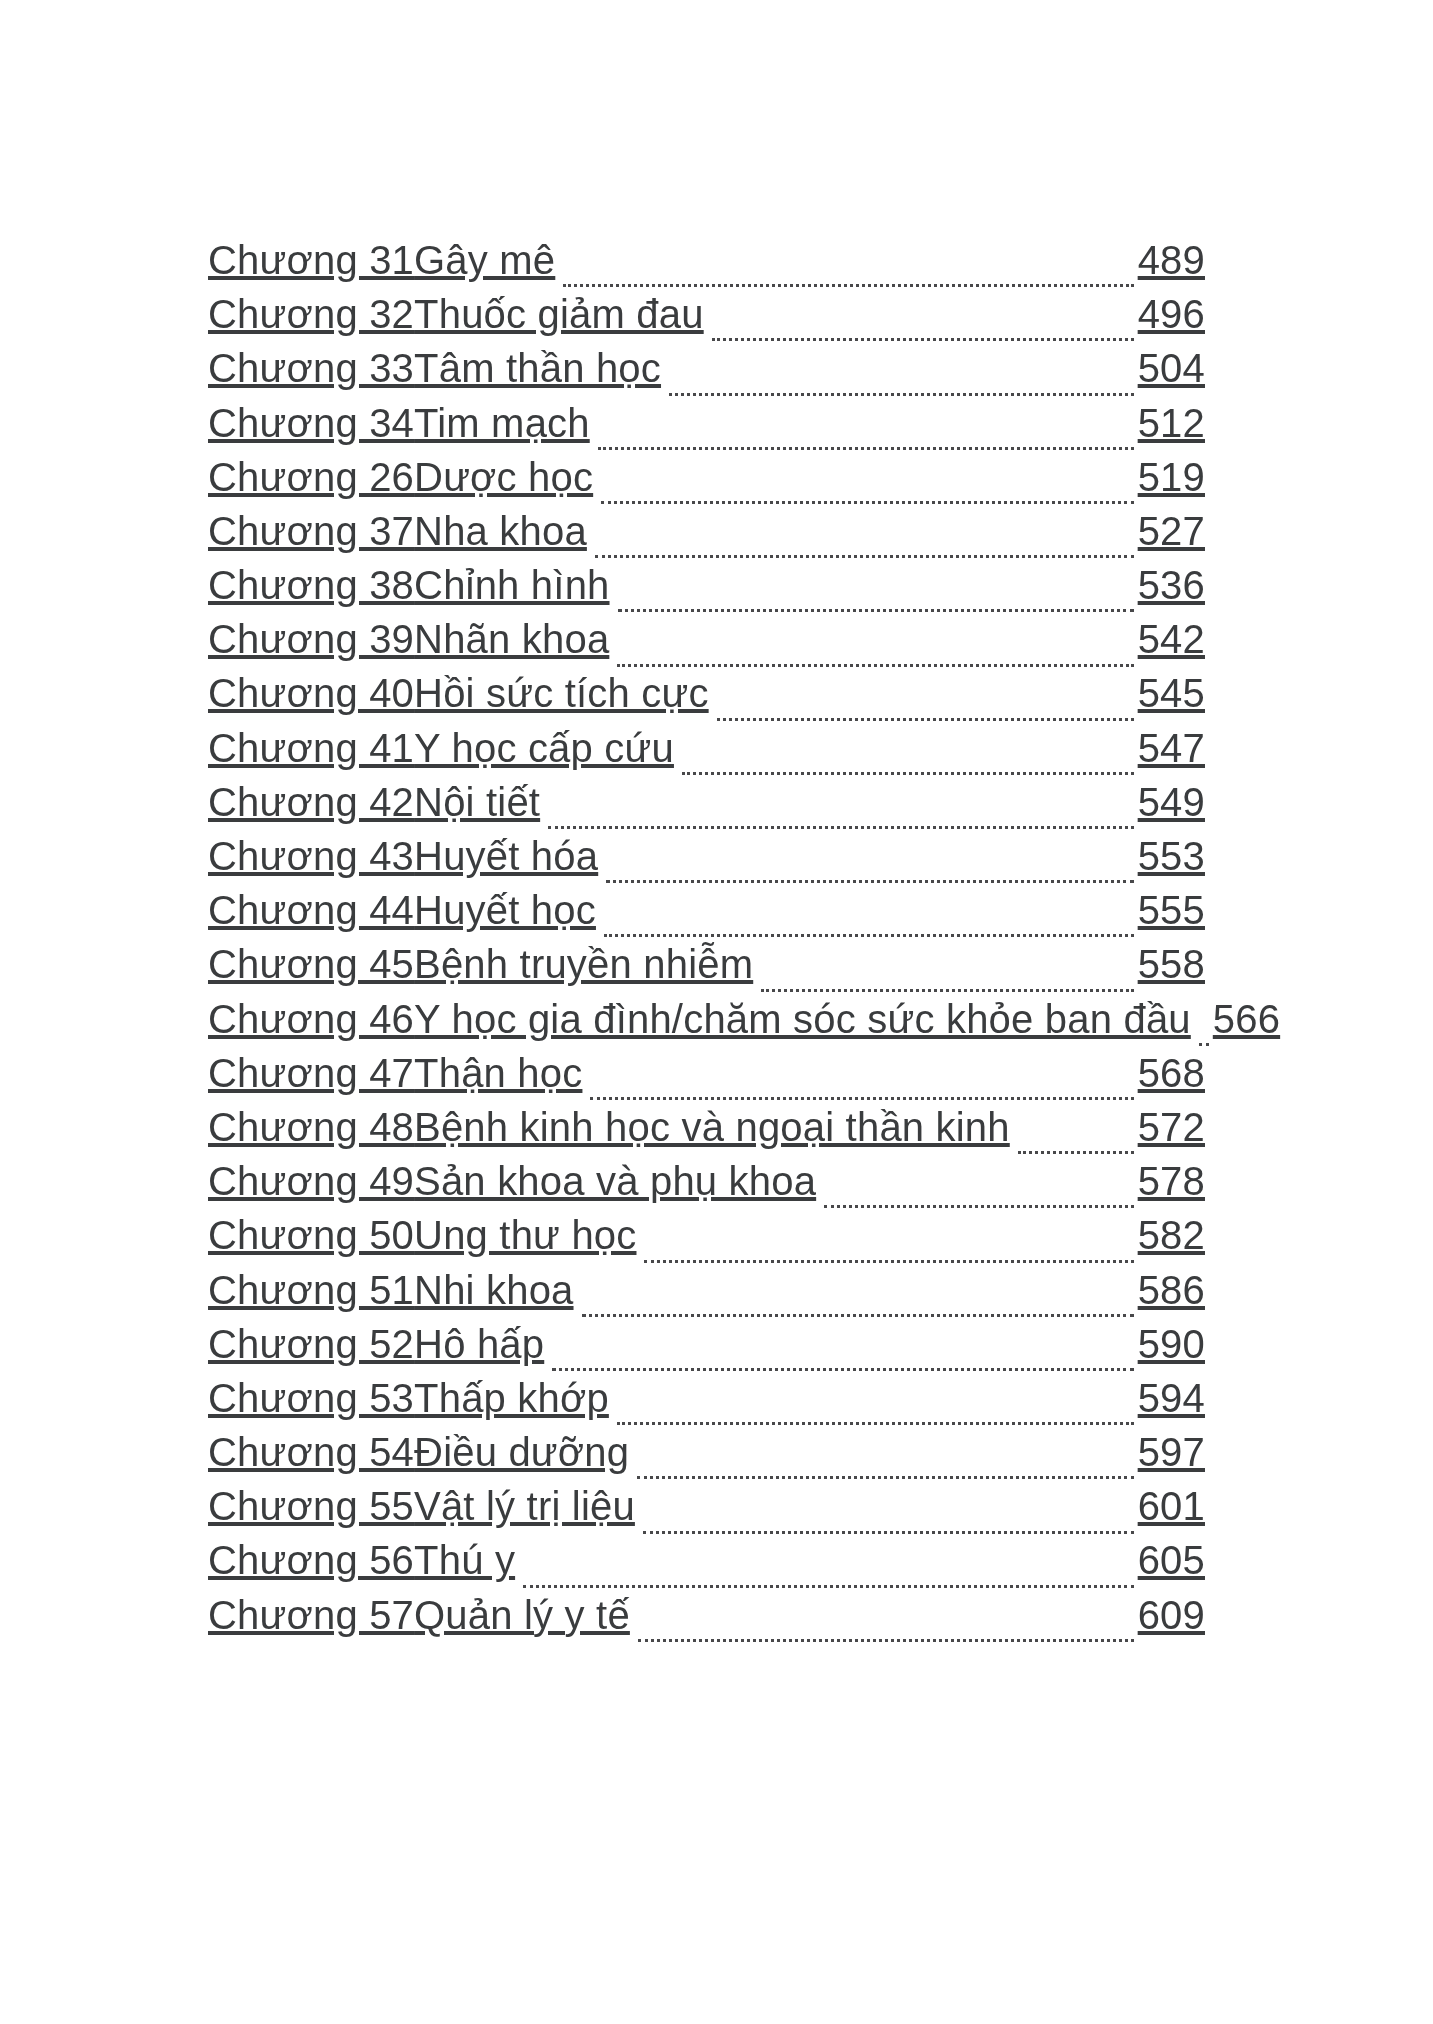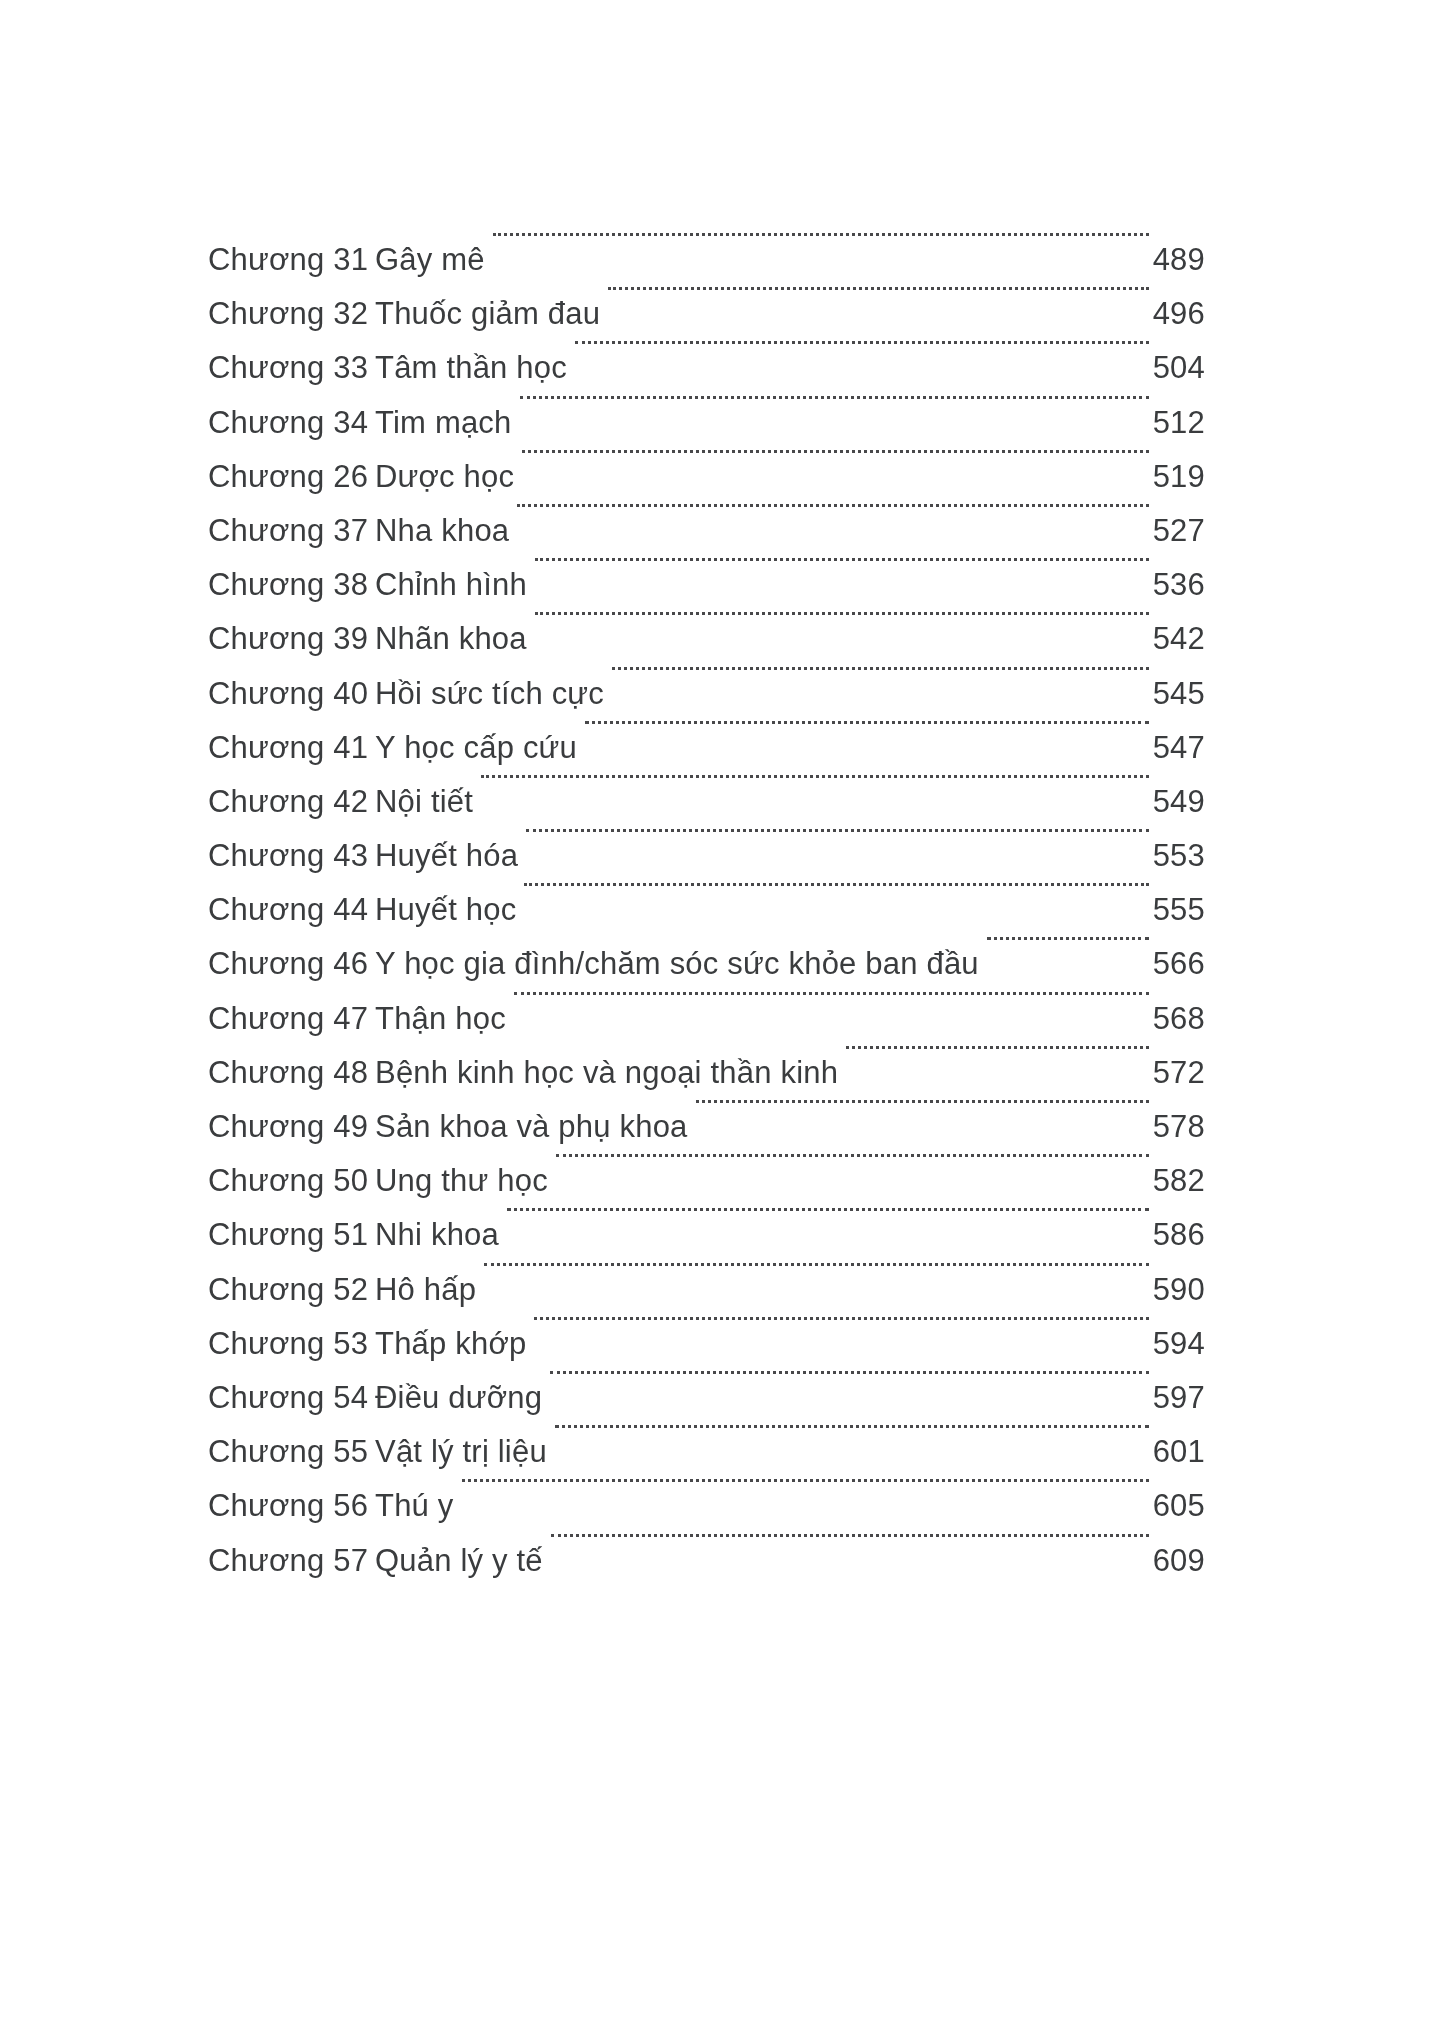--- a/index.html
+++ b/index.html
@@ -22,13 +22,14 @@
   }
   .row {
     display: flex;
-    align-items: flex-start;
+    align-items: flex-end;
     height: 54.2px;
     line-height: 54.2px;
-    font-size: 31px;
+    font-size: 40px;
     letter-spacing: 0.2px;
     color: var(--text, #3a3c3e);
     white-space: nowrap;
+    text-decoration: underline;
   }
   .chapter {
     flex: 0 0 167px;

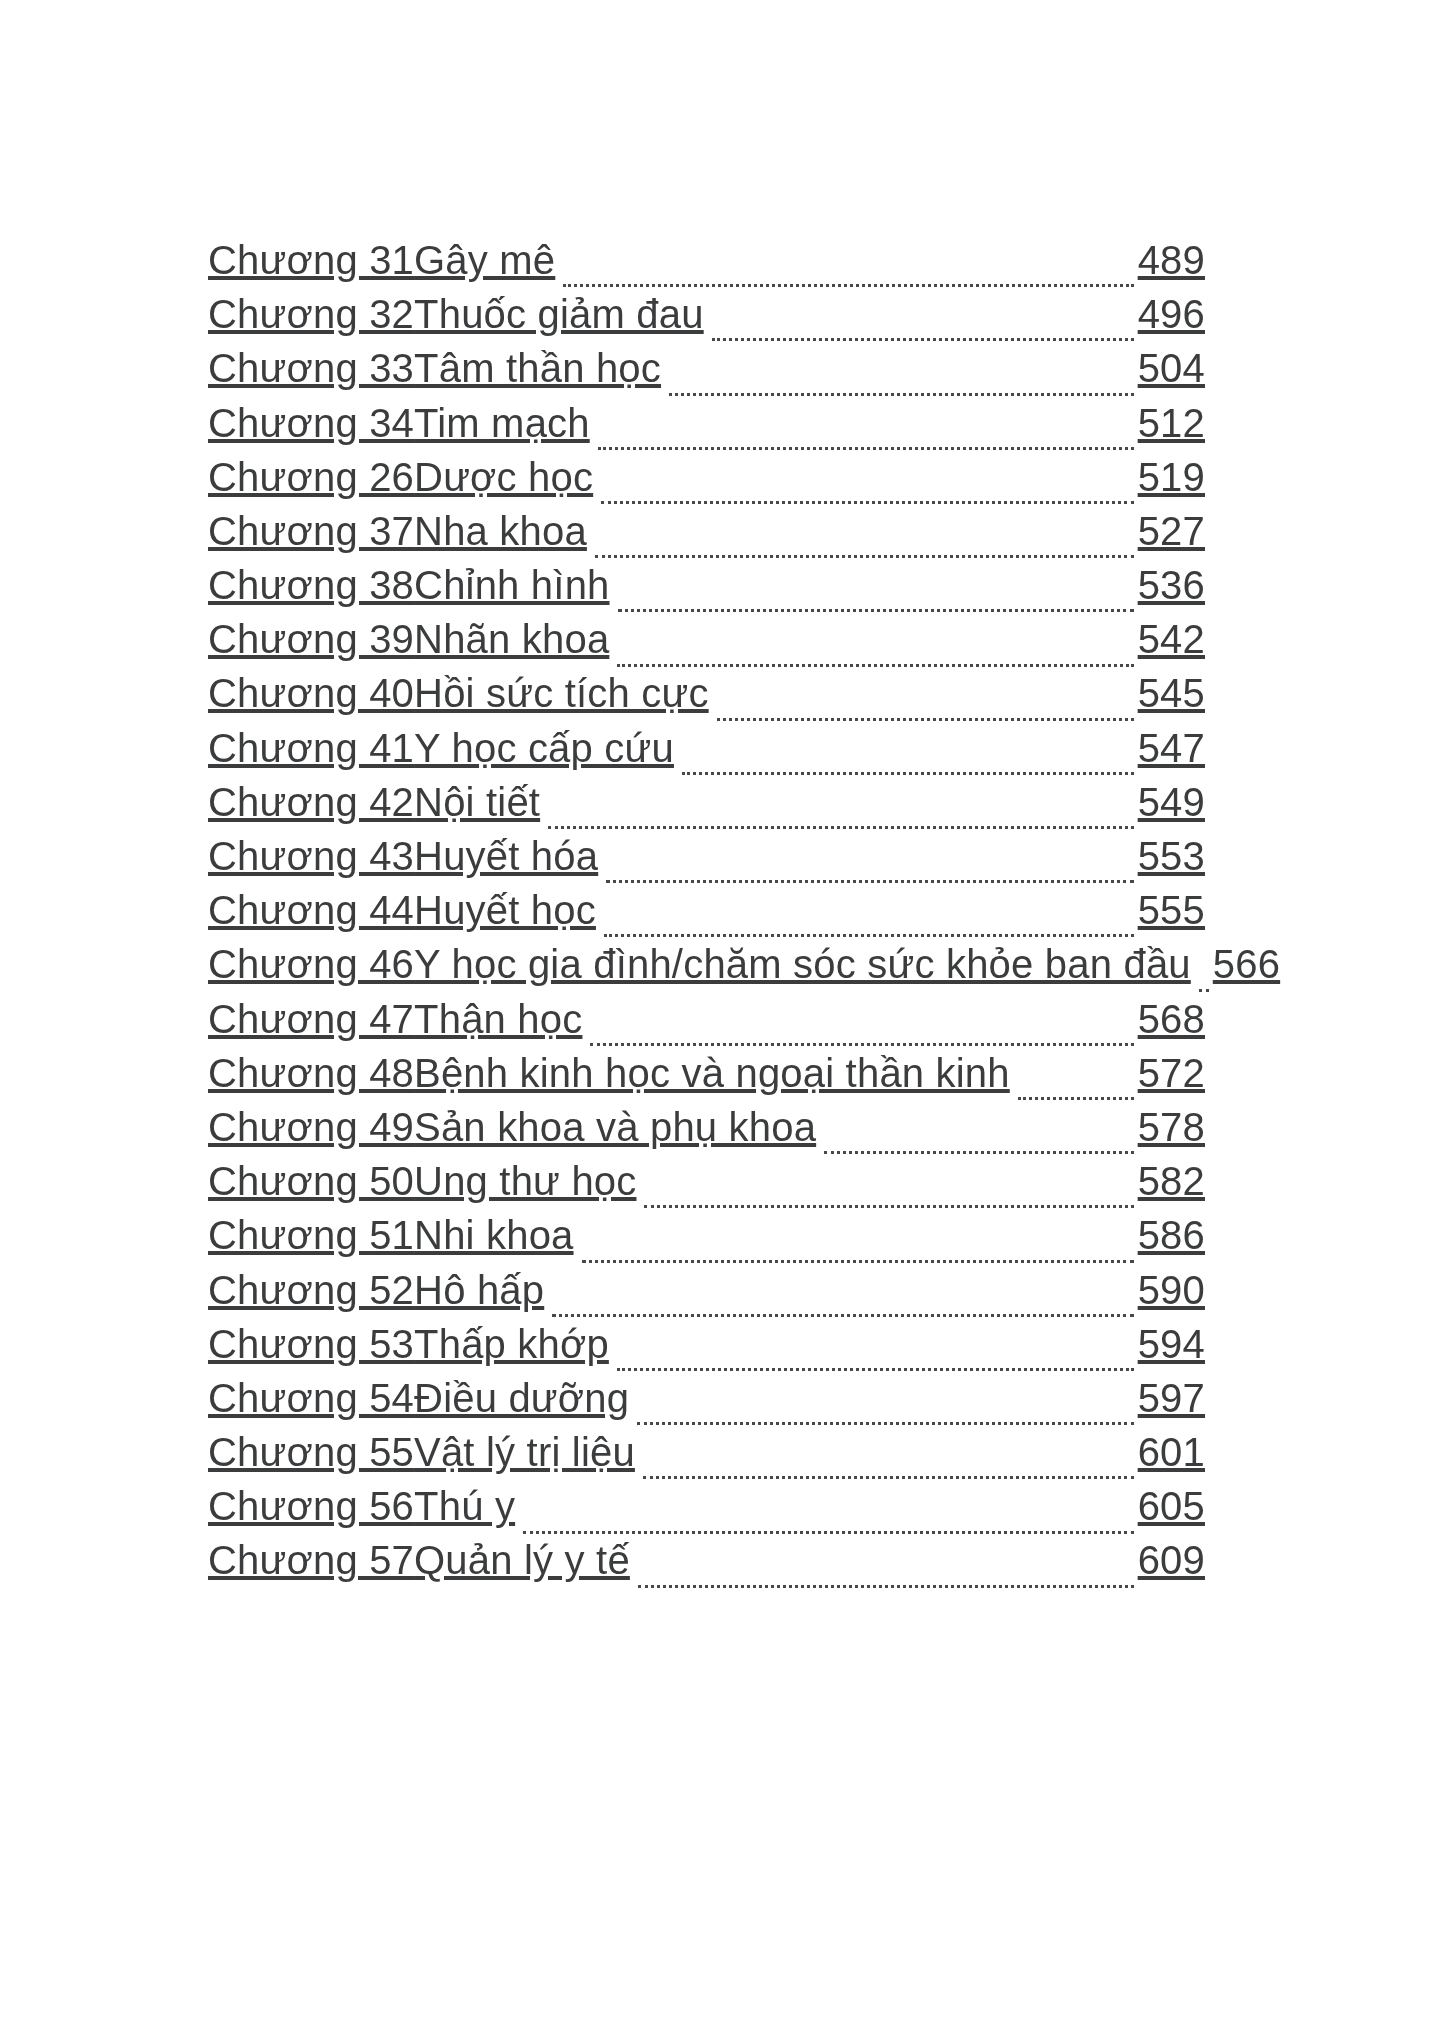--- a/index.html
+++ b/index.html
@@ -146,6 +146,12 @@
     <span class="page-num">555</span>
   </div>
 
+  <div class="row">
+    <span class="chapter">Chương 45</span>
+    <span class="title">Bệnh truyền nhiễm</span>
+    <span class="dots"></span>
+    <span class="page-num">558</span>
+  </div>
 
   <div class="row">
     <span class="chapter">Chương 46</span>

